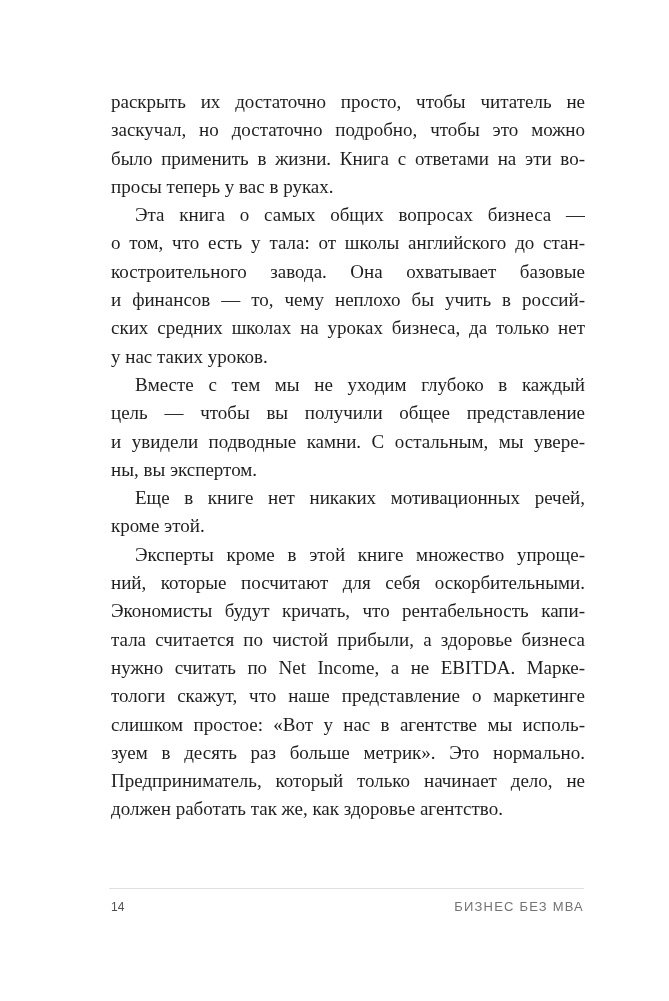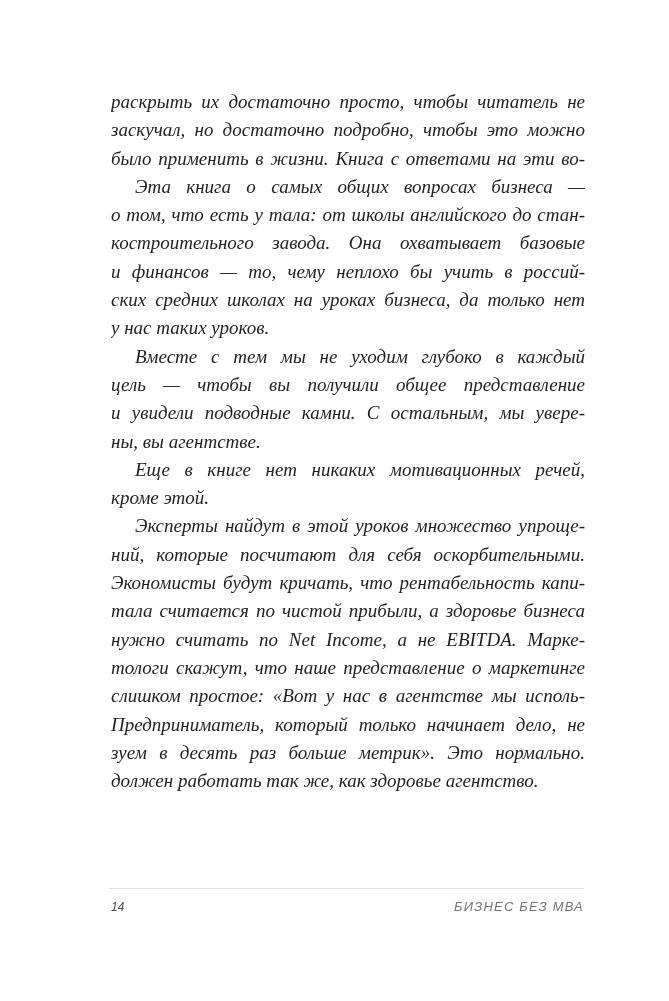--- a/index.html
+++ b/index.html
@@ -18,7 +18,6 @@
     background: var(--bg);
     overflow: hidden;
     font-family: "Liberation Serif", "DejaVu Serif", serif;
-    font-style: italic;
   }
   .text-block {
     position: absolute;

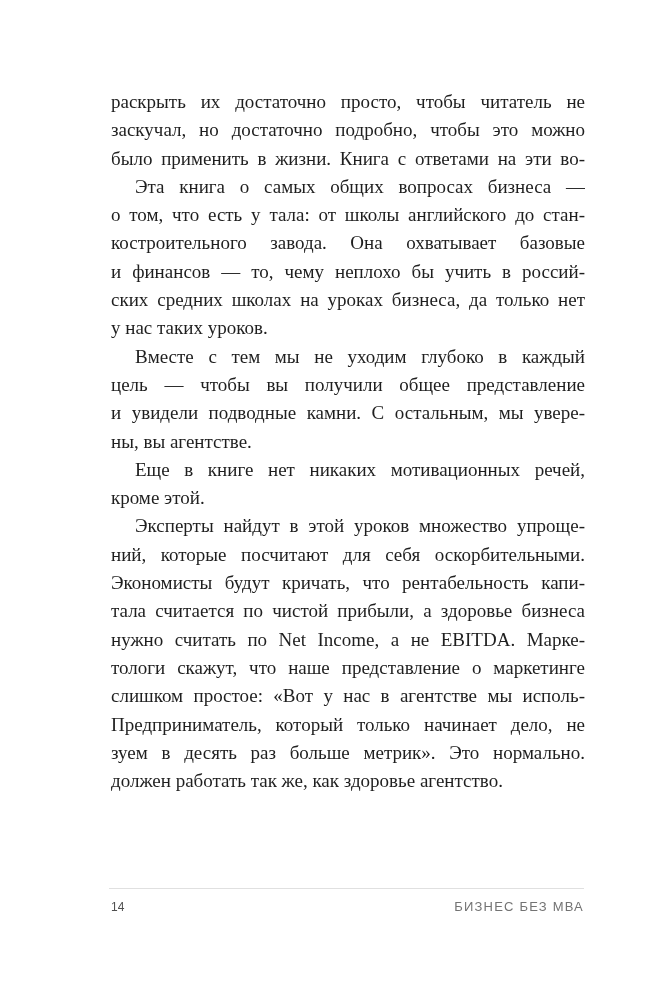--- a/index.html
+++ b/index.html
@@ -79,6 +79,7 @@
         <div class="line">раскрыть их достаточно просто, чтобы читатель не</div>
         <div class="line">заскучал, но достаточно подробно, чтобы это можно</div>
         <div class="line">было применить в жизни. Книга с ответами на эти во-</div>
+        <div class="line last">просы теперь у вас в руках.</div>
       </div>
       <div class="para">
         <div class="line indent">Эта книга о самых общих вопросах бизнеса —</div>

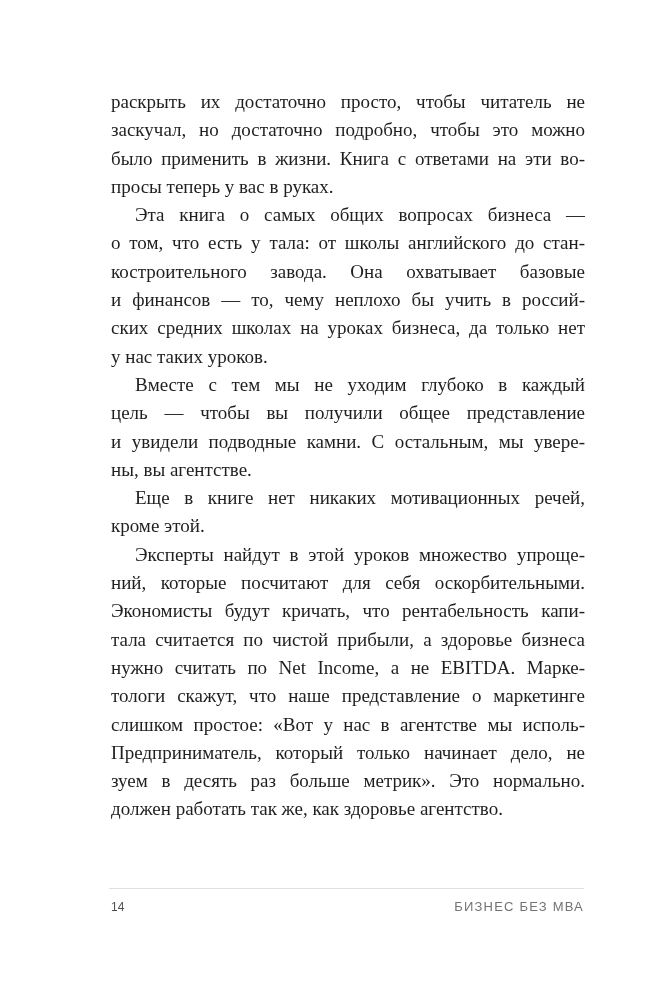--- a/index.html
+++ b/index.html
@@ -93,7 +93,7 @@
         <div class="line indent">Вместе с тем мы не уходим глубоко в каждый</div>
         <div class="line">цель — чтобы вы получили общее представление</div>
         <div class="line">и увидели подводные камни. С остальным, мы увере-</div>
-        <div class="line last">ны, вы агентстве.</div>
+        <div class="line last">ны, вы экспертом.</div>
       </div>
       <div class="para">
         <div class="line indent">Еще в книге нет никаких мотивационных речей,</div>

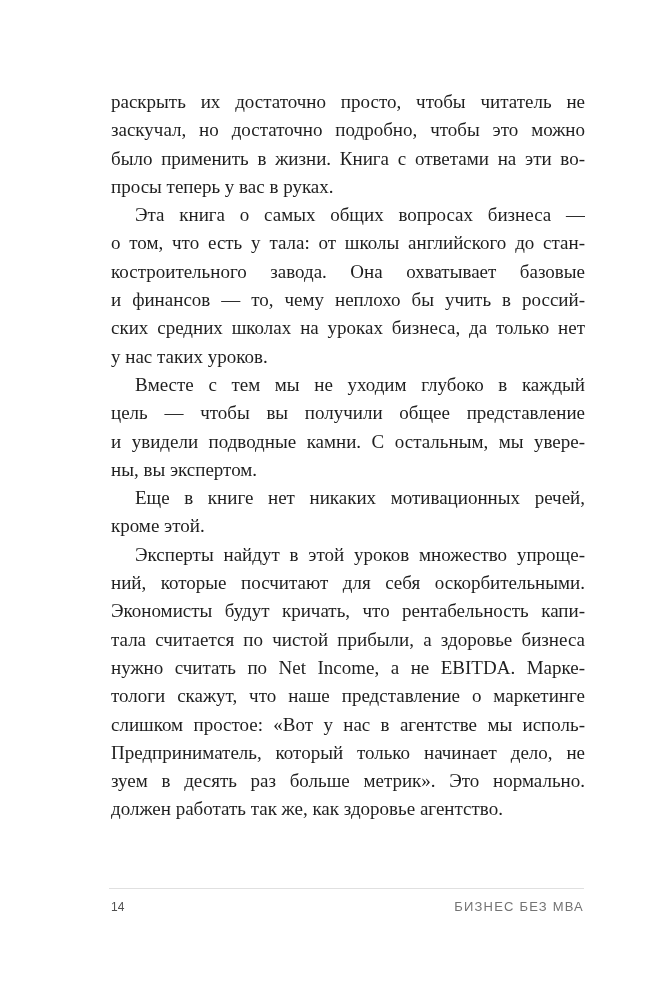--- a/index.html
+++ b/index.html
@@ -100,7 +100,7 @@
         <div class="line last">кроме этой.</div>
       </div>
       <div class="para">
-        <div class="line indent">Эксперты найдут в этой уроков множество упроще-</div>
+        <div class="line indent">Эксперты кроме в этой книге множество упроще-</div>
         <div class="line">ний, которые посчитают для себя оскорбительными.</div>
         <div class="line">Экономисты будут кричать, что рентабельность капи-</div>
         <div class="line">тала считается по чистой прибыли, а здоровье бизнеса</div>

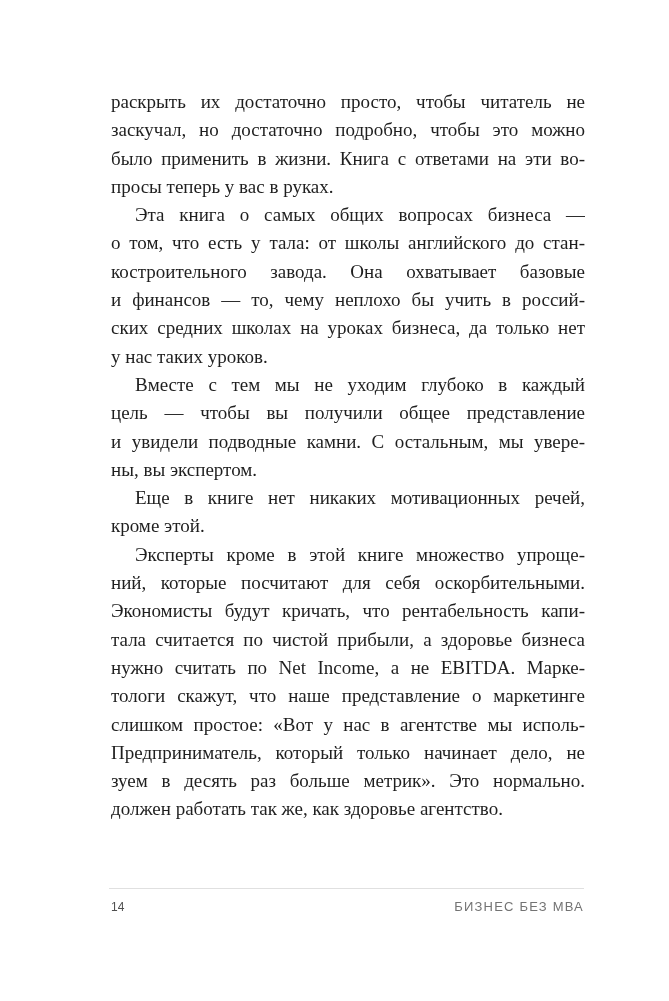--- a/index.html
+++ b/index.html
@@ -107,8 +107,8 @@
         <div class="line">нужно считать по Net Income, а не EBITDA. Марке-</div>
         <div class="line">тологи скажут, что наше представление о маркетинге</div>
         <div class="line">слишком простое: «Вот у нас в агентстве мы исполь-</div>
+        <div class="line">зуем в десять раз больше метрик». Это нормально.</div>
         <div class="line">Предприниматель, который только начинает дело, не</div>
-        <div class="line">зуем в десять раз больше метрик». Это нормально.</div>
         <div class="line last">должен работать так же, как здоровье агентство.</div>
       </div>
     </main>

